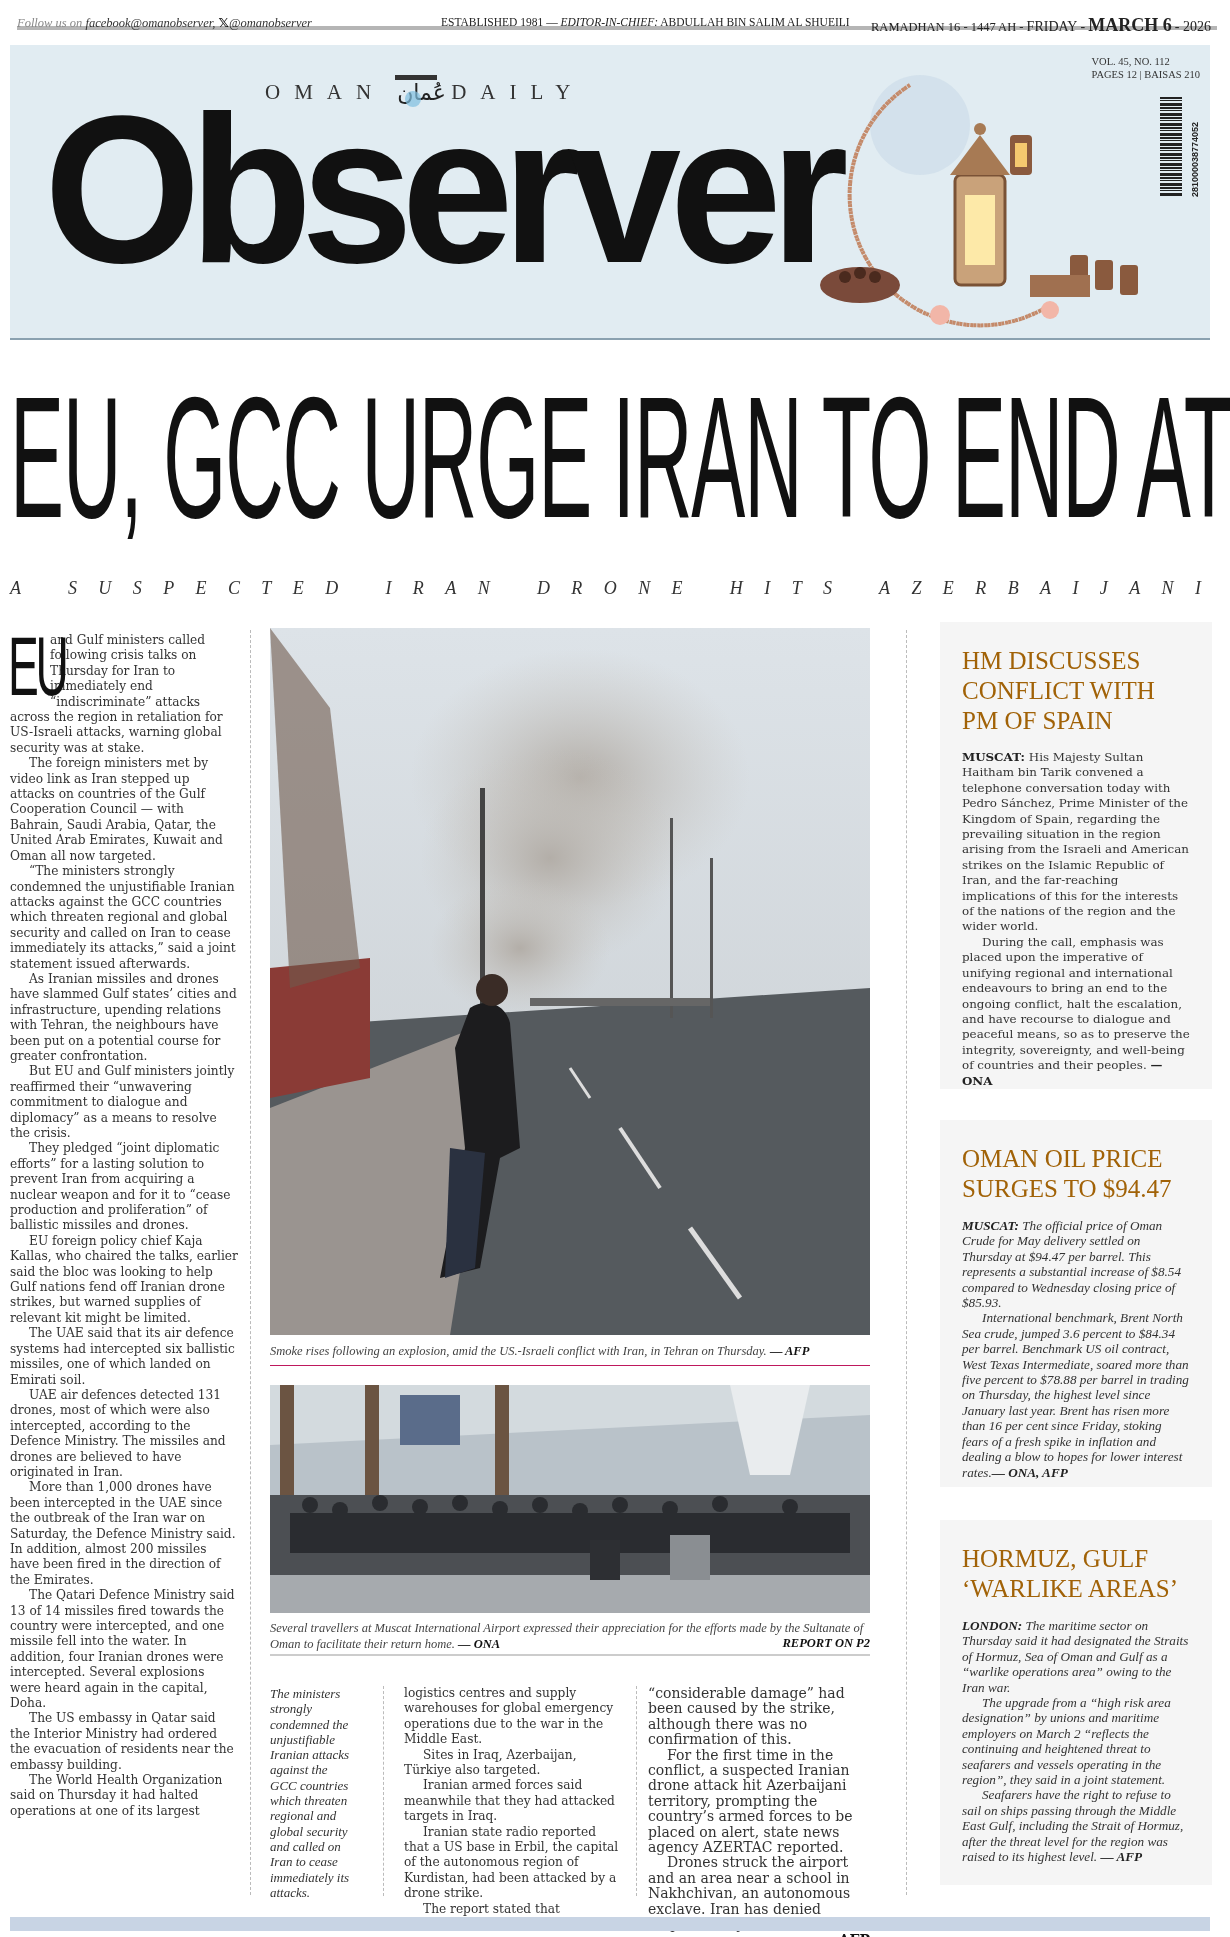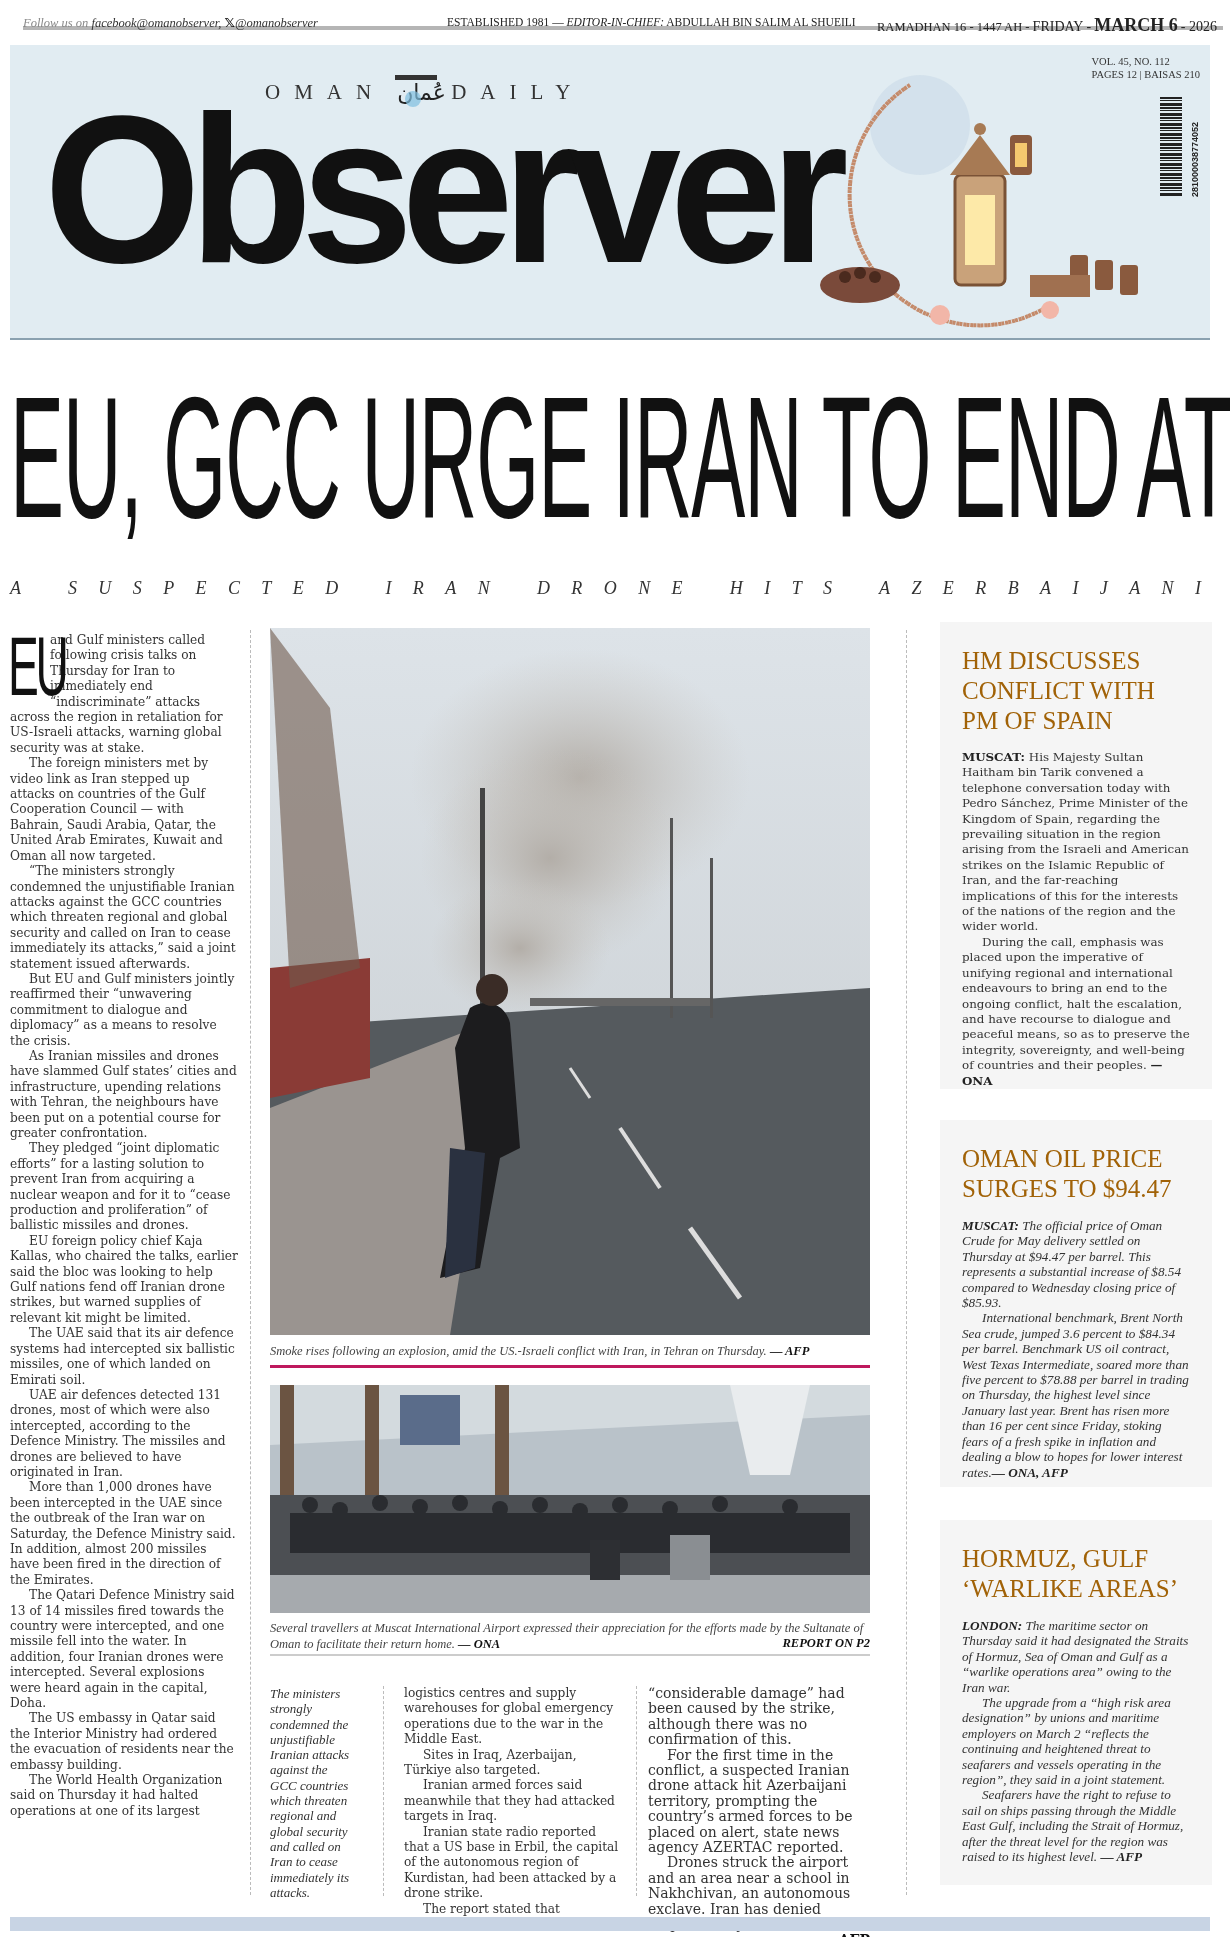--- a/index.html
+++ b/index.html
@@ -5,7 +5,7 @@
 *{box-sizing:border-box;margin:0;padding:0}
 html,body{width:1230px;height:1937px;background:#fff;overflow:hidden}
 body{font-family:"DejaVu Serif",serif;color:#222;position:relative}
-.topbar{position:absolute;left:23px;top:0;width:1200px;height:30px;border-bottom:4px solid #b5b5b5;display:flex;align-items:center;font-size:11px}
+.topbar{position:absolute;left:17px;top:0;width:1200px;height:30px;border-bottom:4px solid #b5b5b5;display:flex;align-items:center;font-size:11px}
 .topbar .follow{position:absolute;left:0;top:15px;color:#888;font-style:italic;font-family:"Liberation Serif",serif;font-size:12.5px}
 .topbar .follow b{color:#333;font-weight:normal}
 .topbar .xicon{display:inline-block;font-style:normal;font-weight:bold;font-family:"DejaVu Sans",sans-serif;font-size:13px;color:#111}

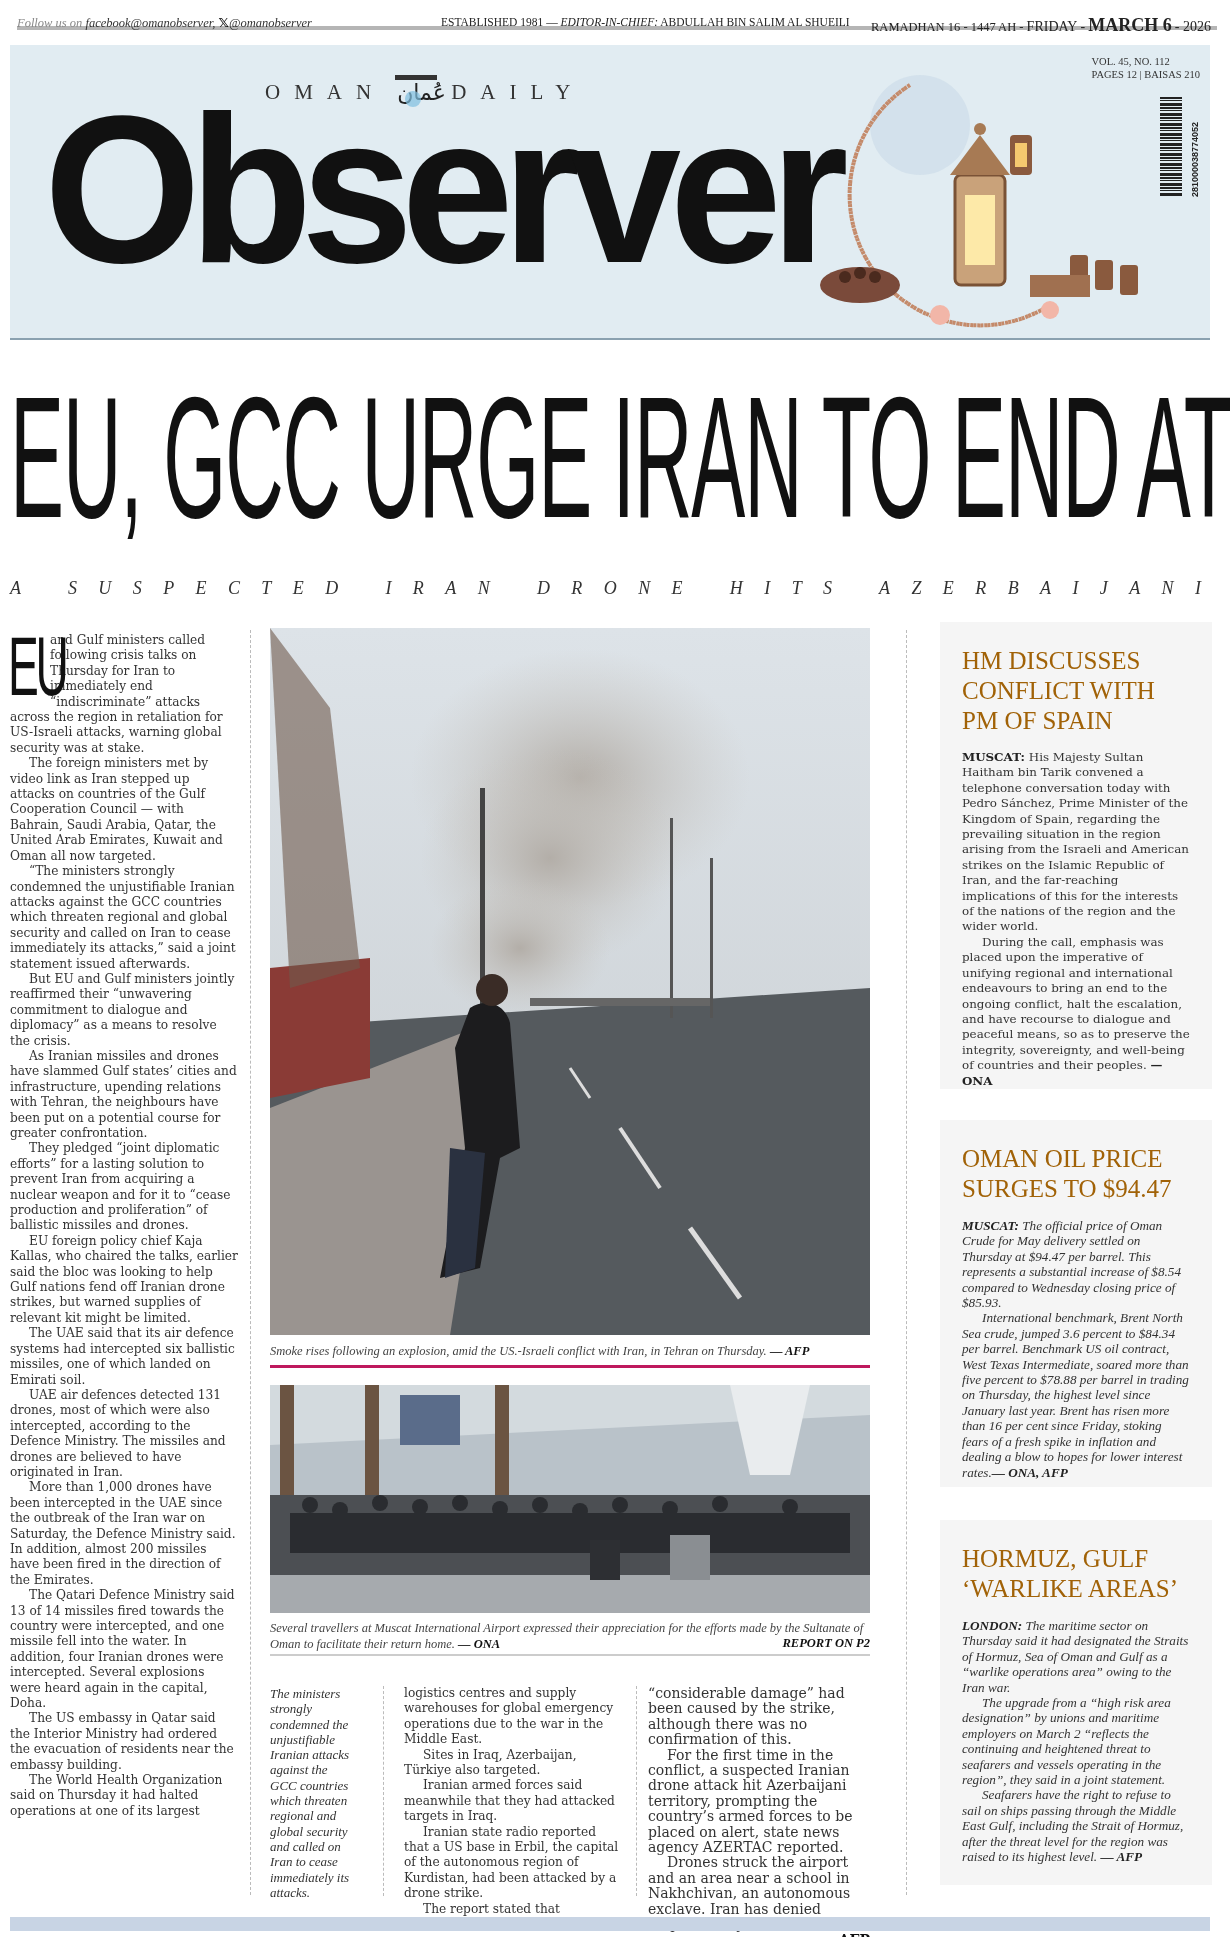--- a/index.html
+++ b/index.html
@@ -125,8 +125,8 @@
   <p class="first">and Gulf ministers called following crisis talks on Thursday for Iran to immediately end “indiscriminate” attacks across the region in retaliation for US-Israeli attacks, warning global security was at stake.</p>
   <p>The foreign ministers met by video link as Iran stepped up attacks on countries of the Gulf Cooperation Council — with Bahrain, Saudi Arabia, Qatar, the United Arab Emirates, Kuwait and Oman all now targeted.</p>
   <p>“The ministers strongly condemned the unjustifiable Iranian attacks against the GCC countries which threaten regional and global security and called on Iran to cease immediately its attacks,” said a joint statement issued afterwards.</p>
+  <p>As Iranian missiles and drones have slammed Gulf states’ cities and infrastructure, upending relations with Tehran, the neighbours have been put on a potential course for greater confrontation.</p>
   <p>But EU and Gulf ministers jointly reaffirmed their “unwavering commitment to dialogue and diplomacy” as a means to resolve the crisis.</p>
-  <p>As Iranian missiles and drones have slammed Gulf states’ cities and infrastructure, upending relations with Tehran, the neighbours have been put on a potential course for greater confrontation.</p>
   <p>They pledged “joint diplomatic efforts” for a lasting solution to prevent Iran from acquiring a nuclear weapon and for it to “cease production and proliferation” of ballistic missiles and drones.</p>
   <p>EU foreign policy chief Kaja Kallas, who chaired the talks, earlier said the bloc was looking to help Gulf nations fend off Iranian drone strikes, but warned supplies of relevant kit might be limited.</p>
   <p>The UAE said that its air defence systems had intercepted six ballistic missiles, one of which landed on Emirati soil.</p>

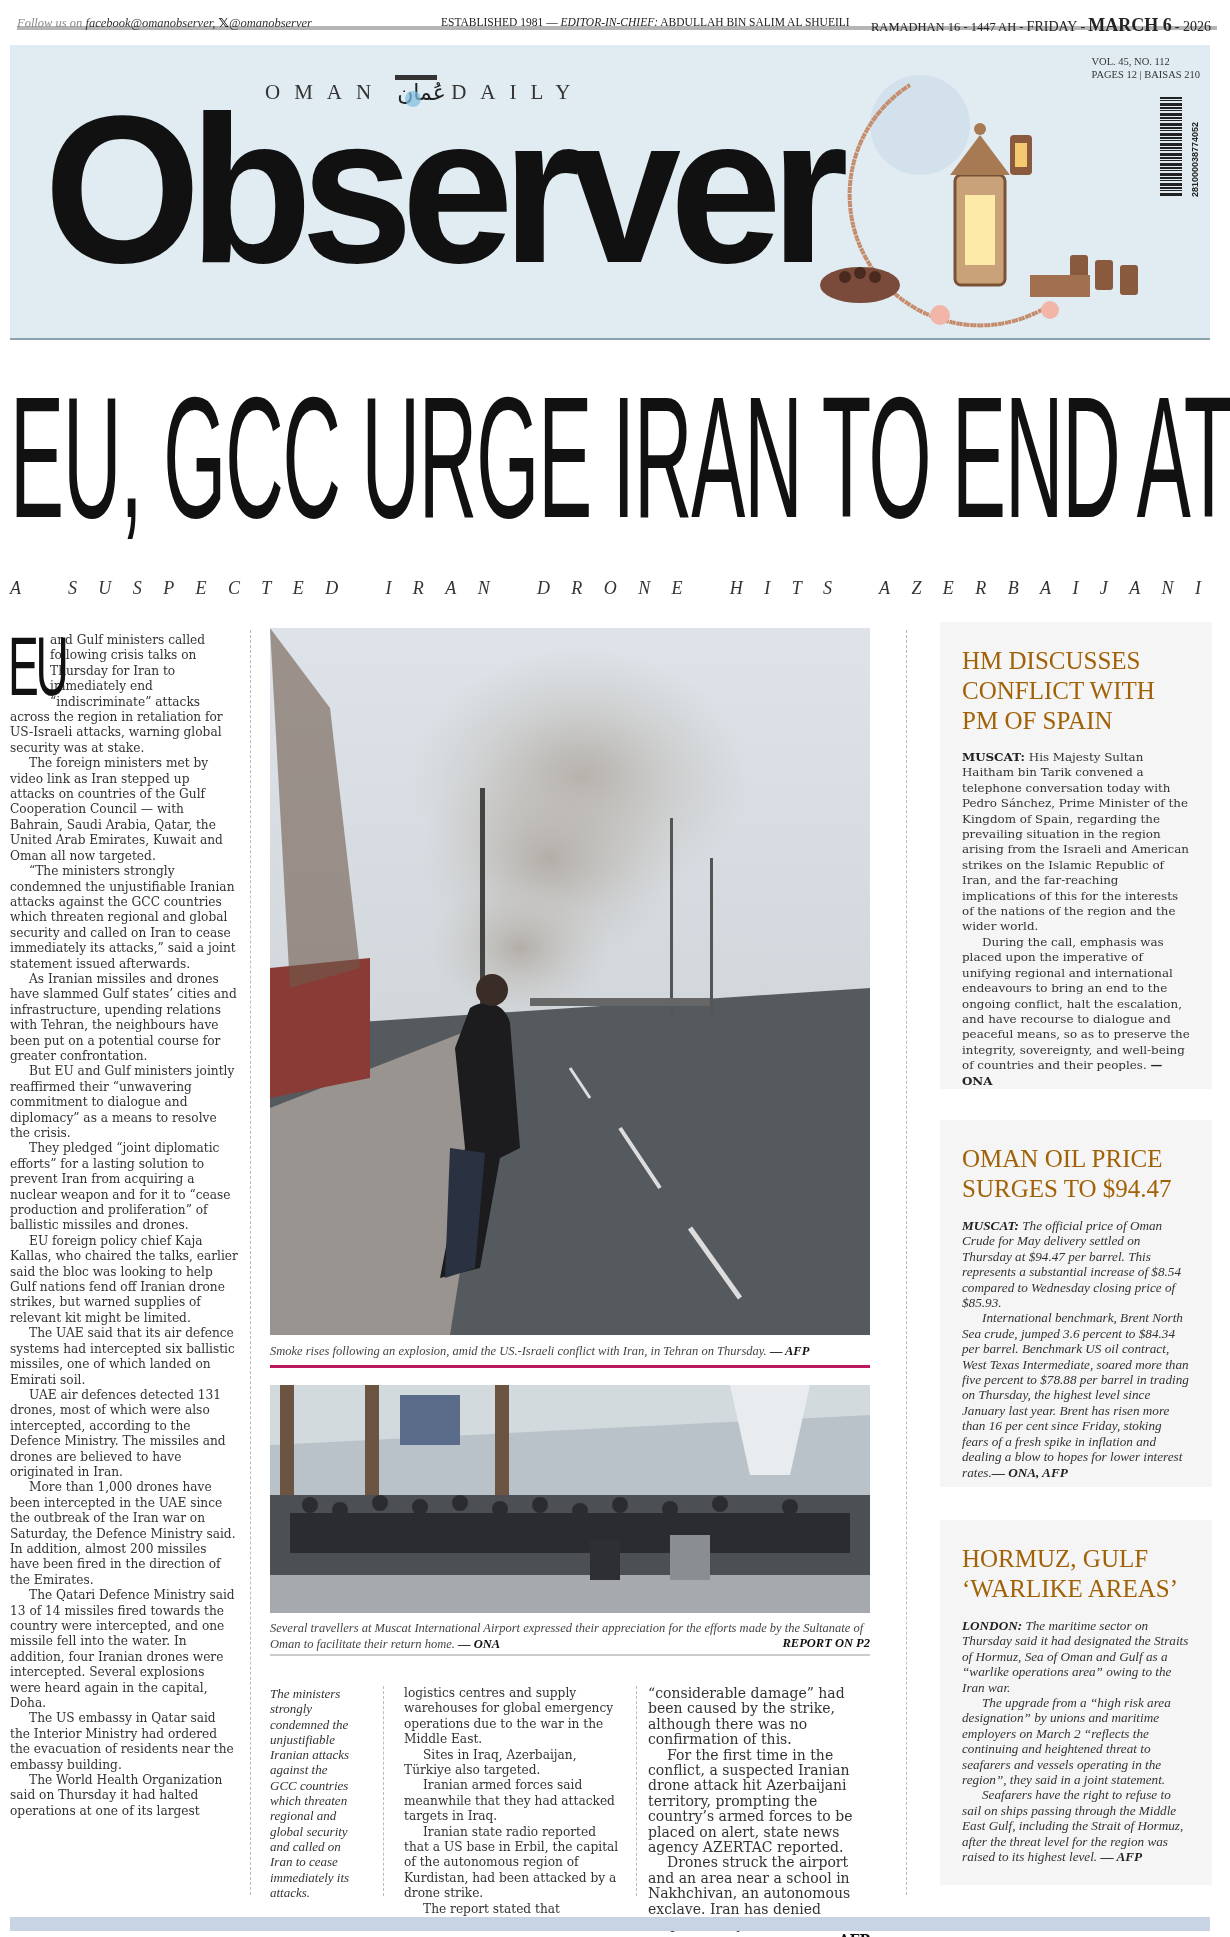--- a/index.html
+++ b/index.html
@@ -38,7 +38,7 @@
 .photo2{position:absolute;left:270px;top:1385px;width:600px;height:228px;overflow:hidden;background:#777}
 .caption{position:absolute;font-family:"Liberation Serif",serif;font-style:italic;font-size:12.5px;color:#444;line-height:16px}
 .caption b{font-weight:bold;color:#111}
-.caption1{left:270px;top:1343px;width:600px;border-bottom:3px solid #be185d;padding-bottom:6px}
+.caption1{left:270px;top:1343px;width:600px;border-bottom:1px solid #be185d;padding-bottom:6px}
 .caption2{left:270px;top:1620px;width:600px;border-bottom:2px solid #ccc;padding-bottom:2px}
 .caption2 .rep{position:absolute;right:0;bottom:3px;font-weight:bold;color:#111}
 .pull{position:absolute;left:270px;top:1686px;width:86px;font-family:"Liberation Serif",serif;font-style:italic;font-size:13px;line-height:15.3px;color:#333}

